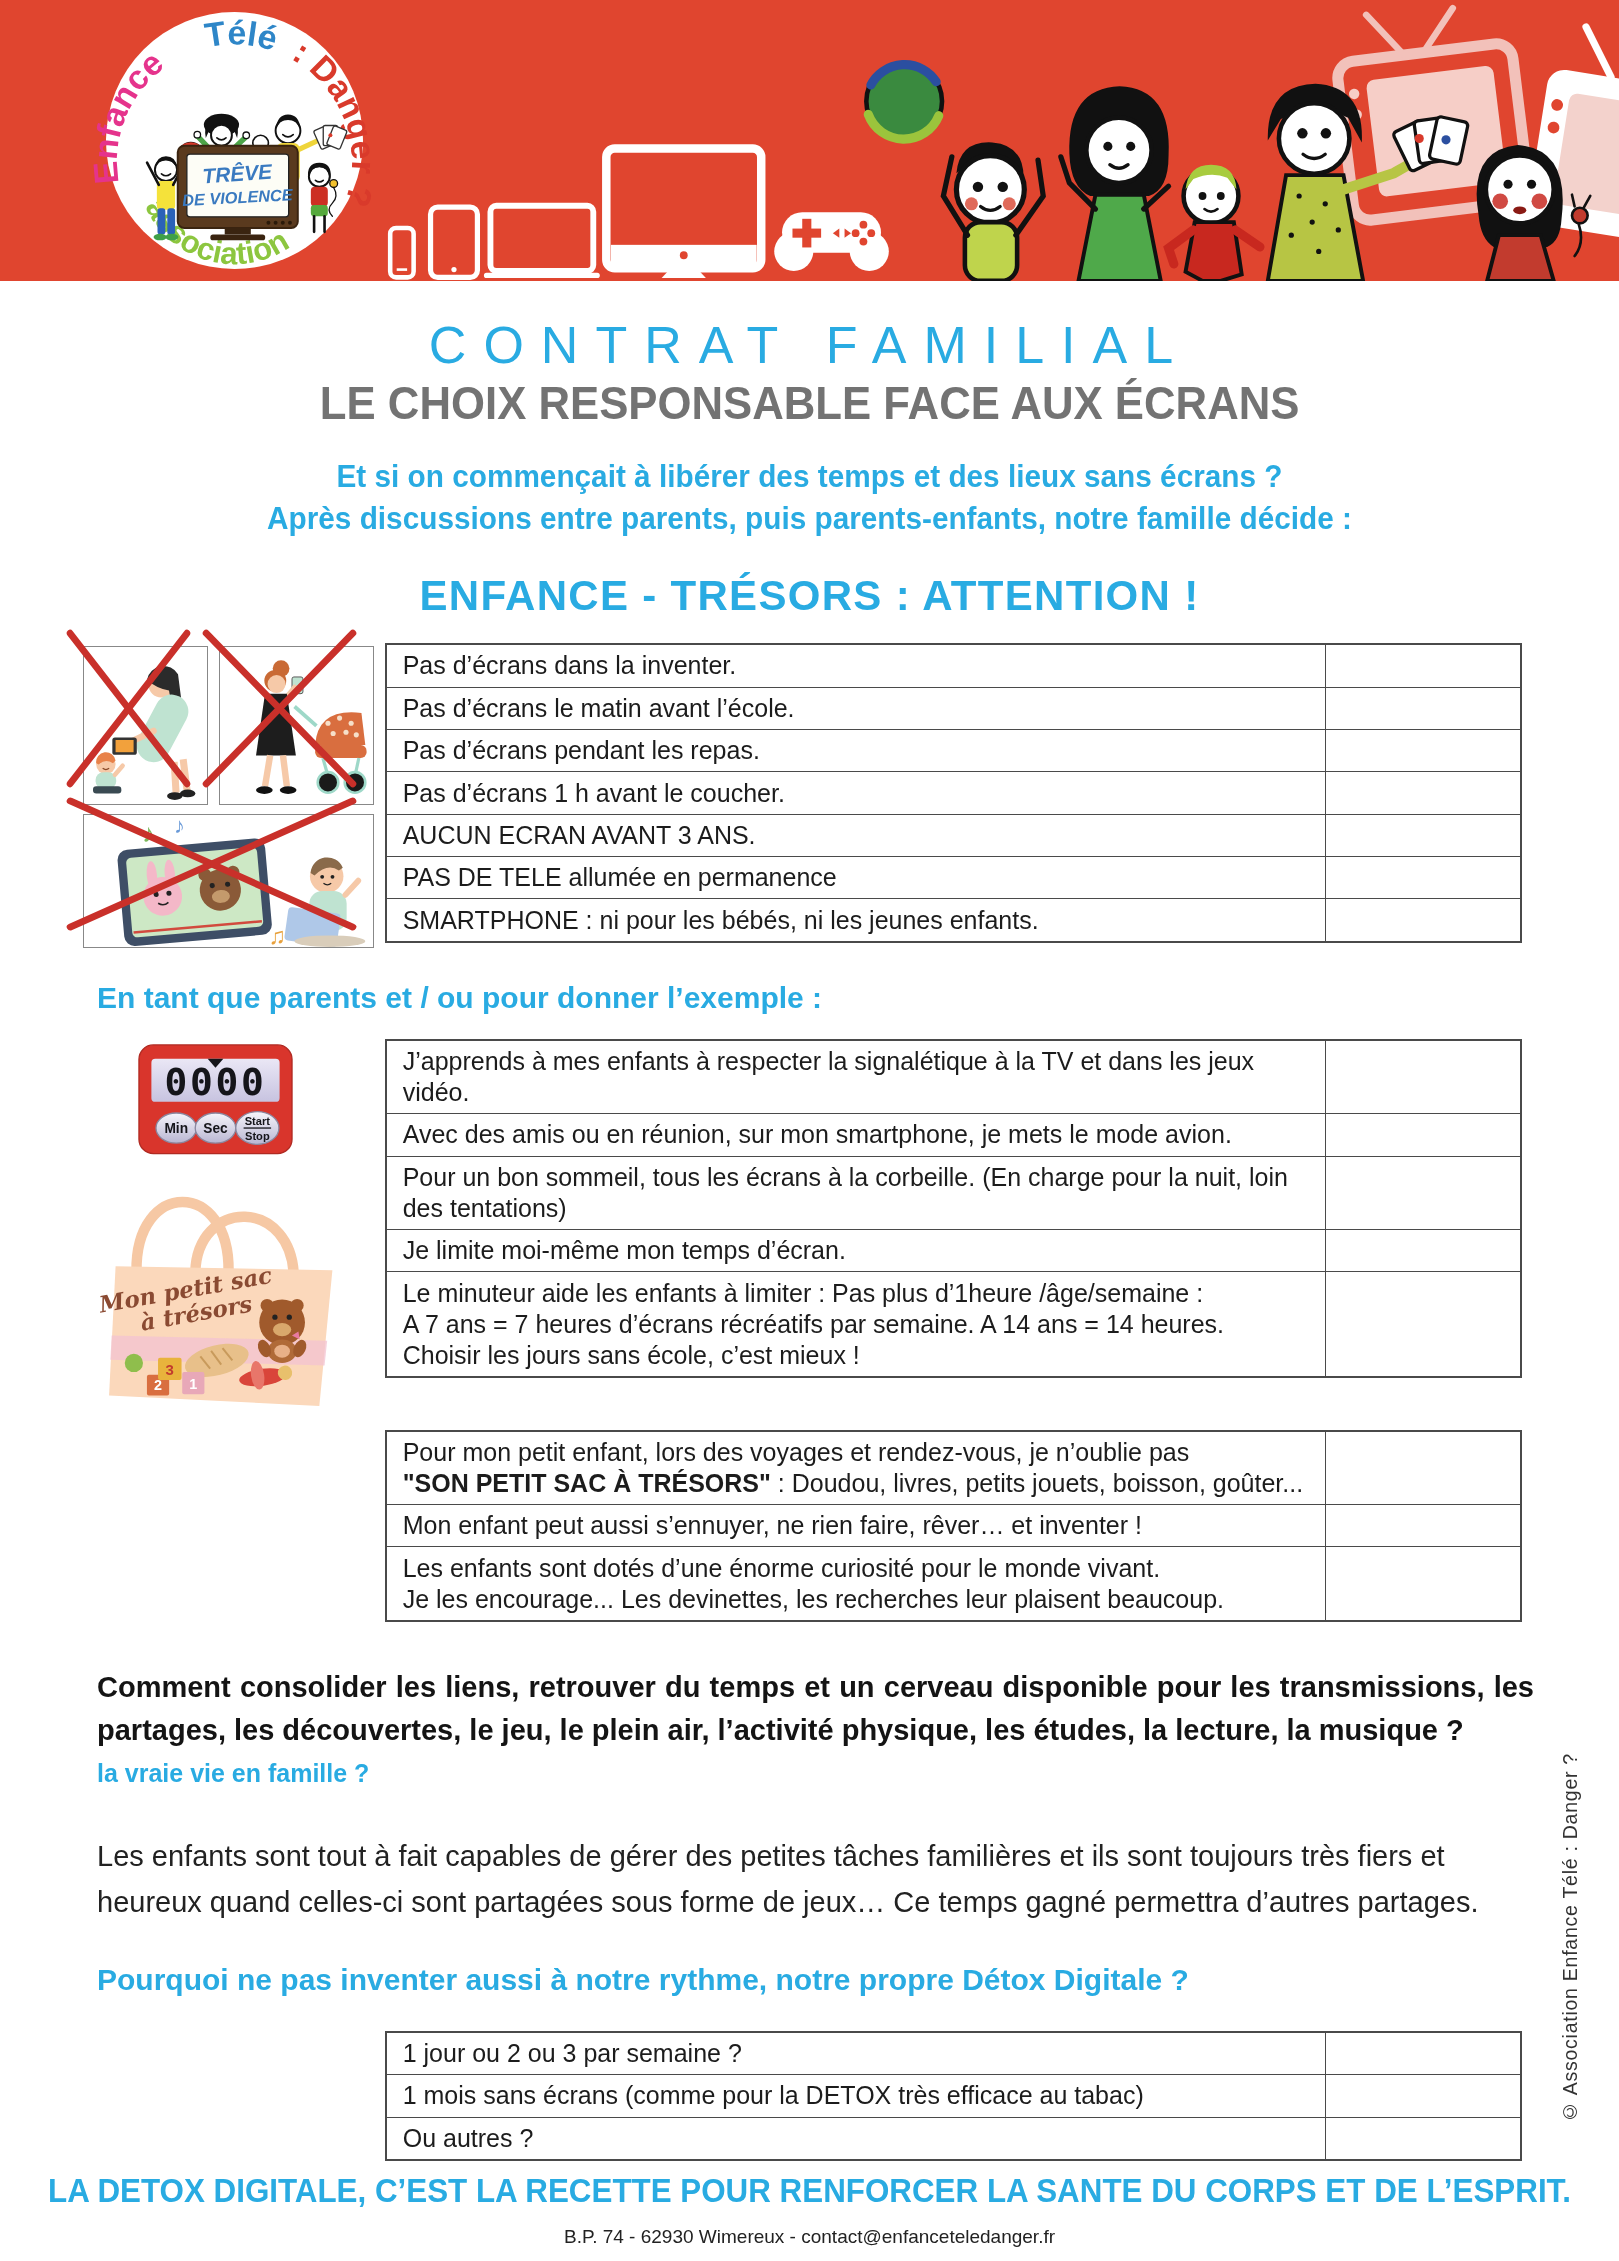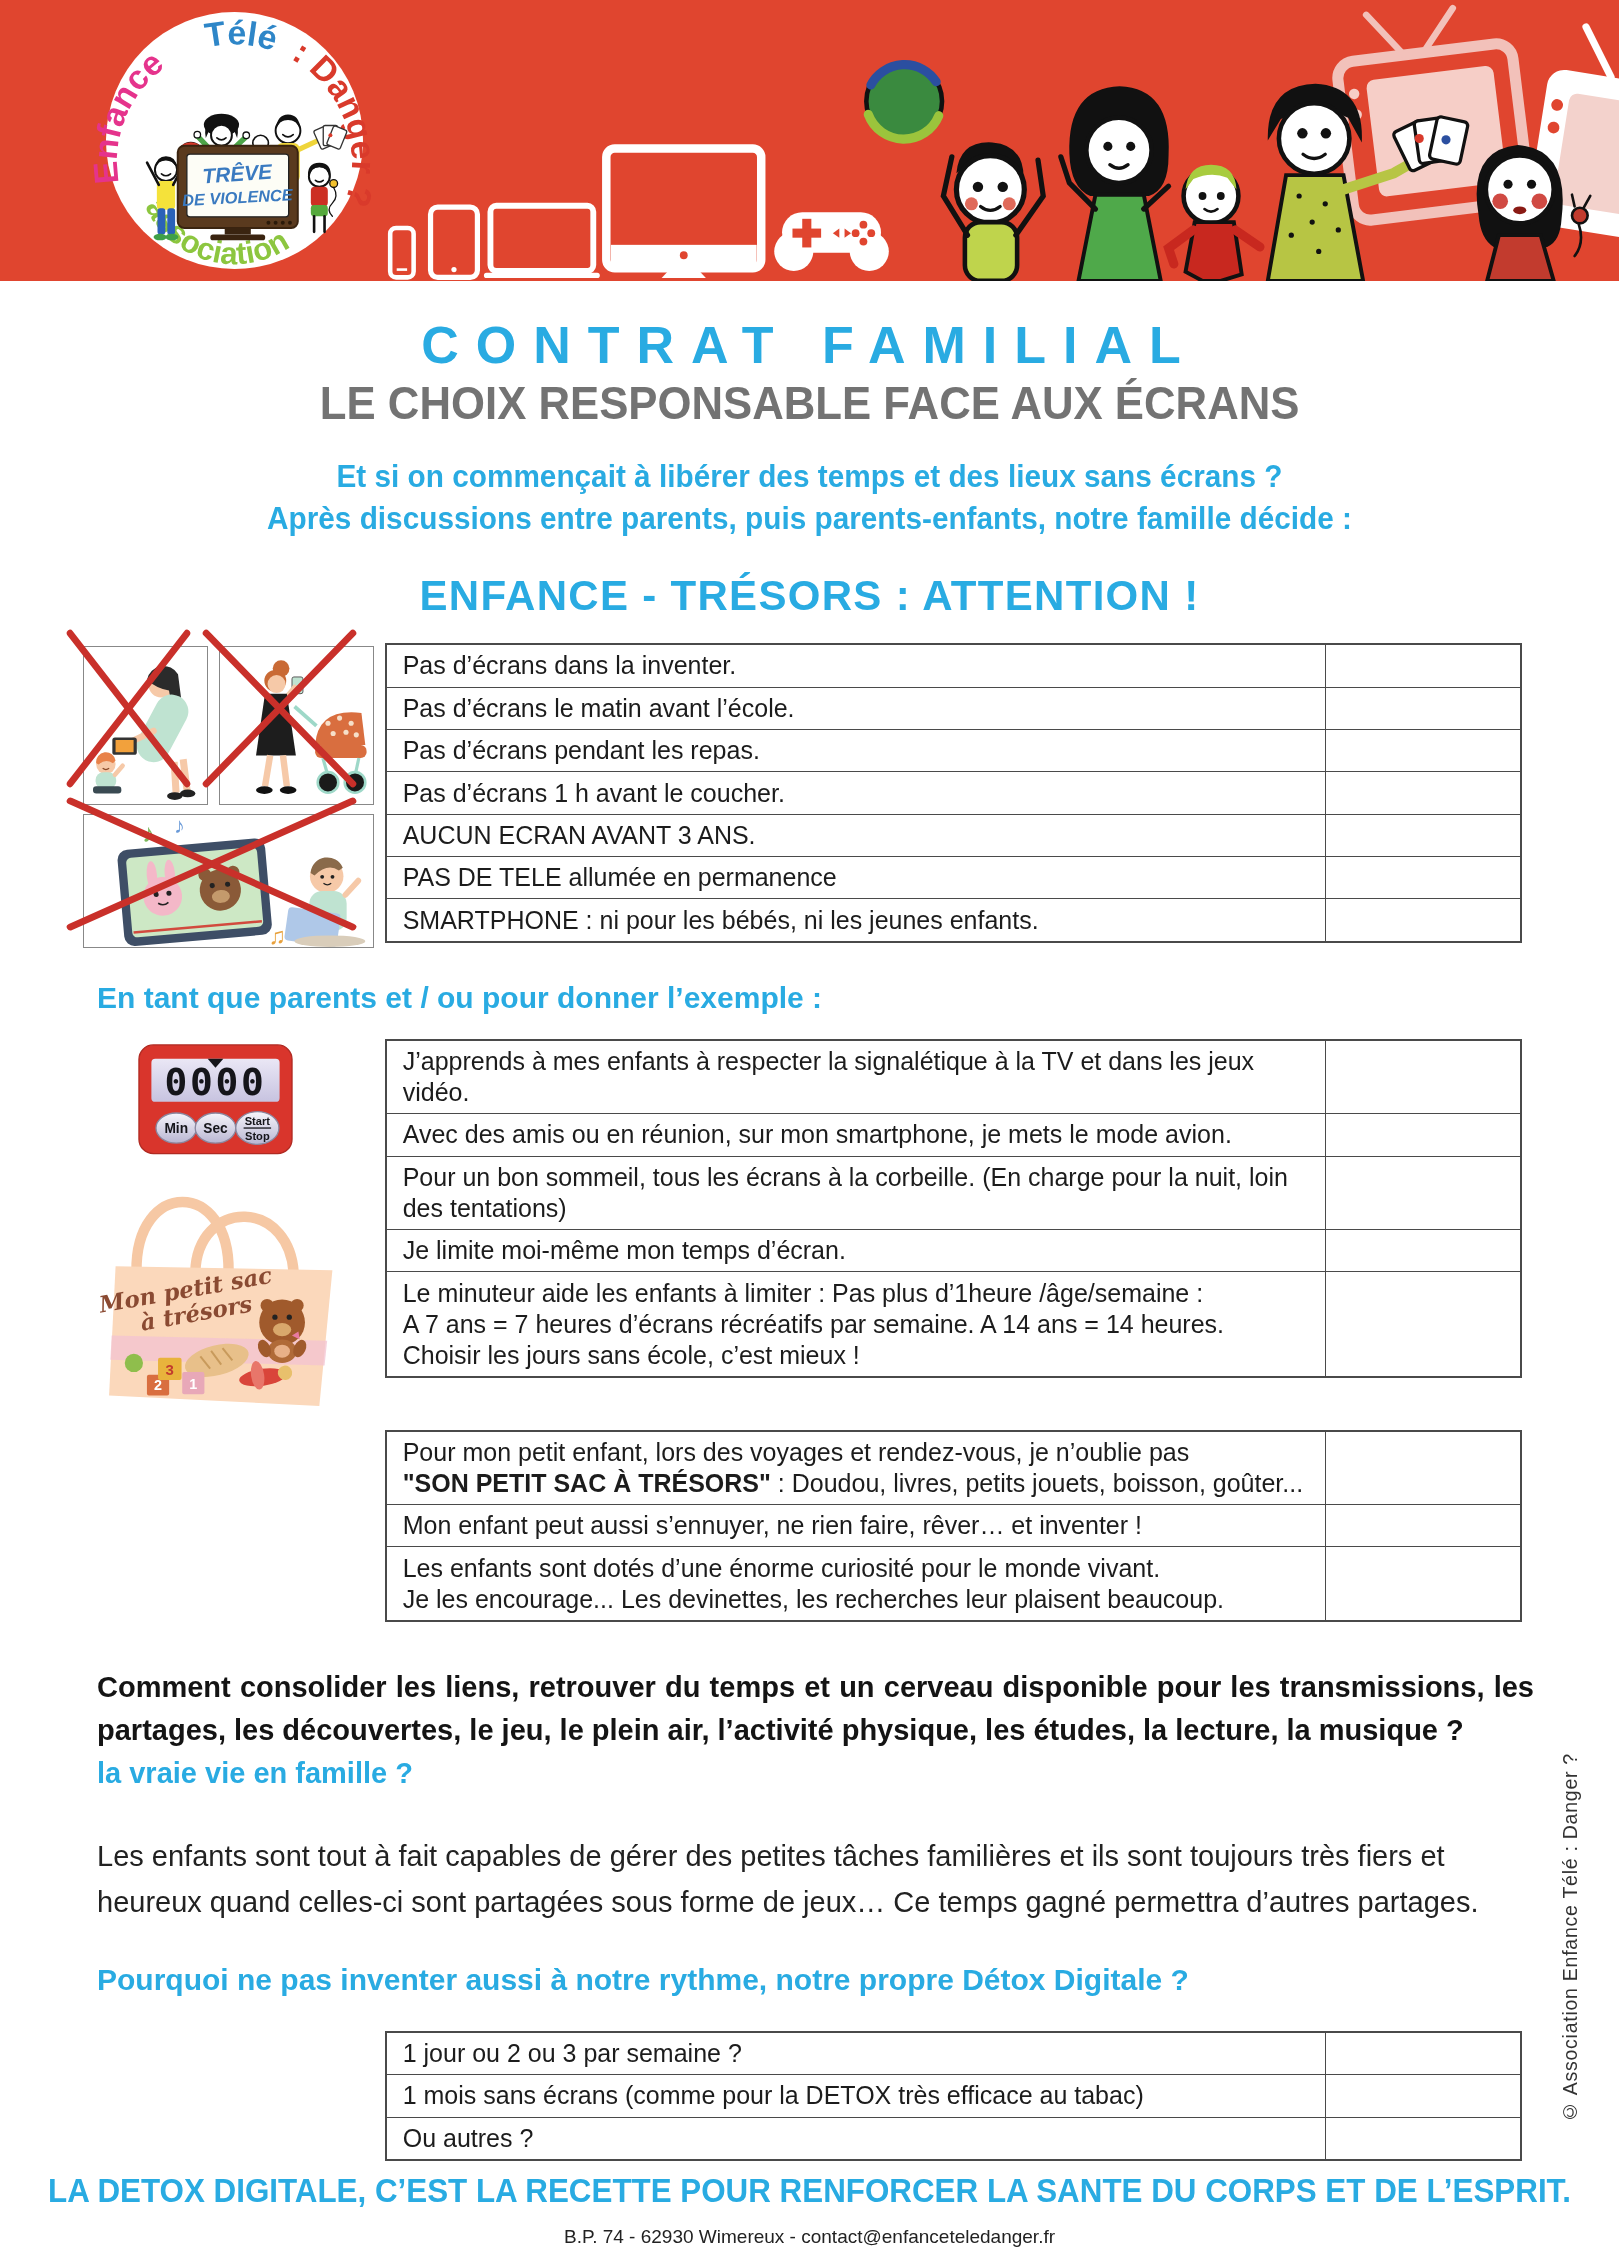--- a/index.html
+++ b/index.html
@@ -16,7 +16,7 @@
   .family-svg { position:absolute; left:803px; top:0; width:816px; height:281px; }
 
   
-  .h-main { margin-top:37px; text-align:center; font-size:52px; font-weight:700;
+  .h-main { margin-top:37px; text-align:center; font-size:52px; font-weight:400;
             letter-spacing:17px; color:#29ABE2; line-height:1.05; }
   .h-sub  { margin-top:5.2px; text-align:center; font-size:47px; font-weight:700;
             color:#737373; line-height:1.05; }

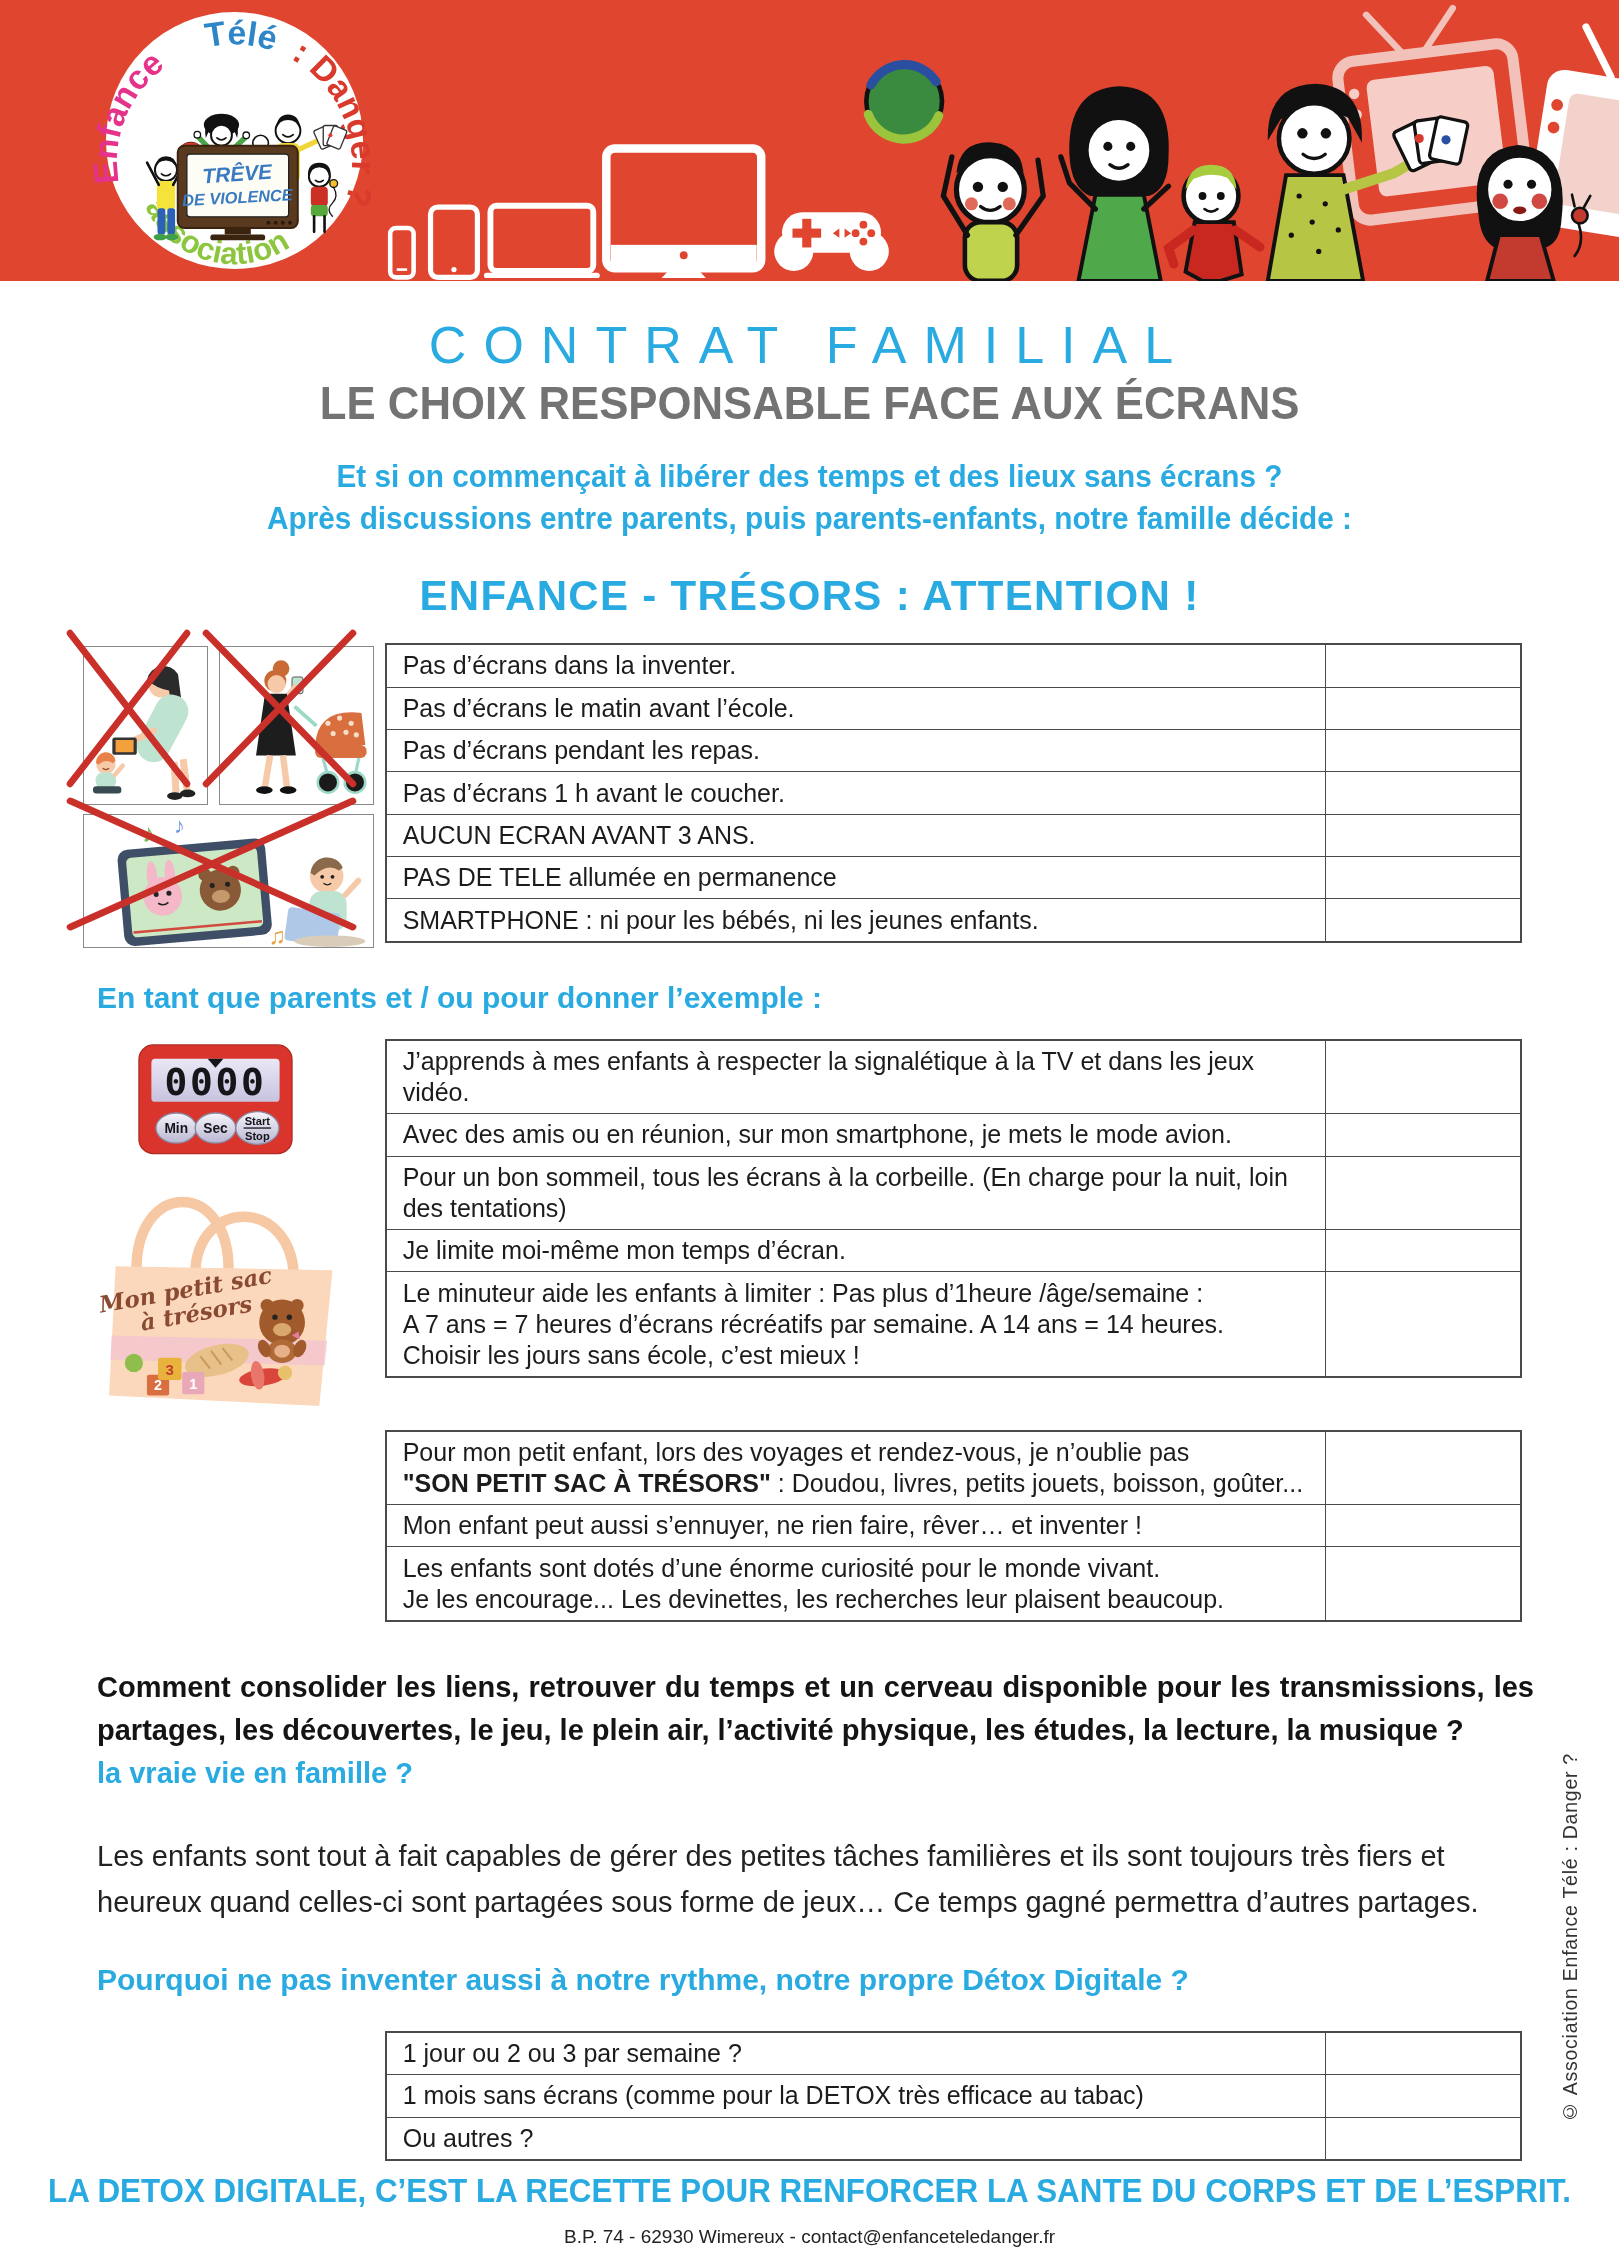--- a/index.html
+++ b/index.html
@@ -55,7 +55,7 @@
   
   .q-bold { margin:44px 85px 0 97px; font-size:29px; font-weight:700; line-height:43px;
             text-align:justify; color:#141414; }
-  .q-blue { margin:0 85px 0 97px; font-size:29px; font-weight:700; line-height:43px; color:#29ABE2; }
+  .q-blue { margin:0 85px 0 97px; font-size:25px; font-weight:700; line-height:43px; color:#29ABE2; }
   .p-body { margin:38px 85px 0 97px; font-size:29px; font-weight:400; line-height:46px; color:#222; }
 
   

